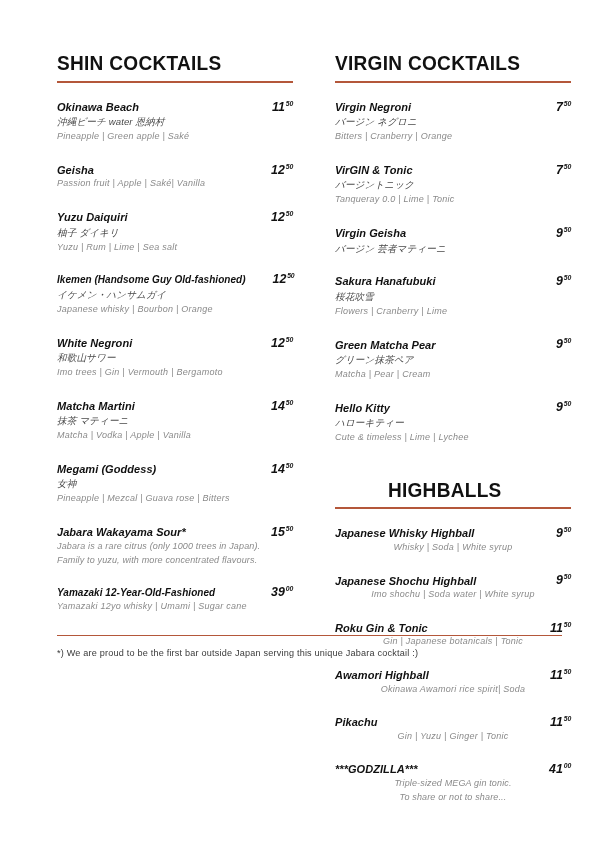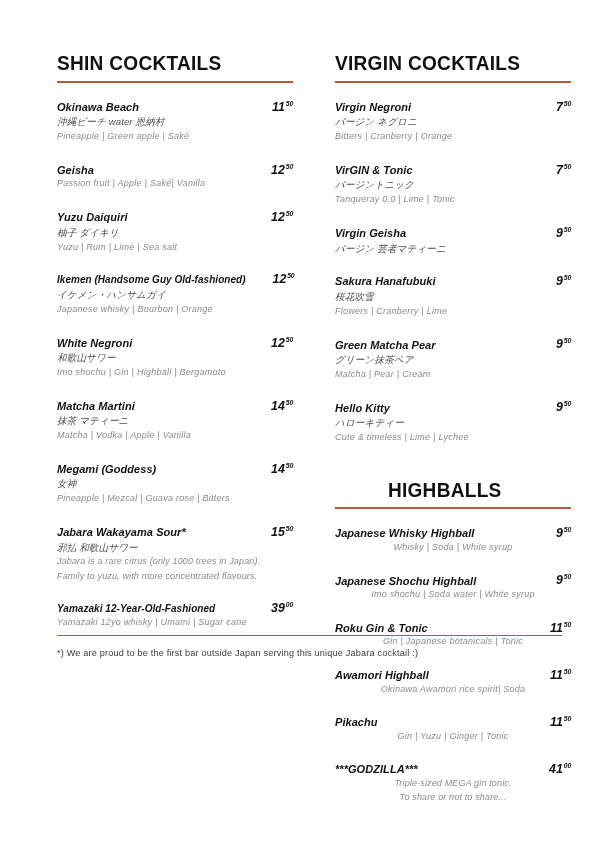--- a/index.html
+++ b/index.html
@@ -196,7 +196,7 @@
                 <div class="item-price"><span>12</span><span class="cents">50</span></div>
               </div>
               <div class="item-jp">和歌山サワー</div>
-              <div class="item-ingredients">Imo shochu  |  Gin  |  Highball  |  Bergamoto</div>
+              <div class="item-ingredients">Imo trees  |  Gin  |  Vermouth  |  Bergamoto</div>
             </div>
             <div class="item">
               <div class="item-head">

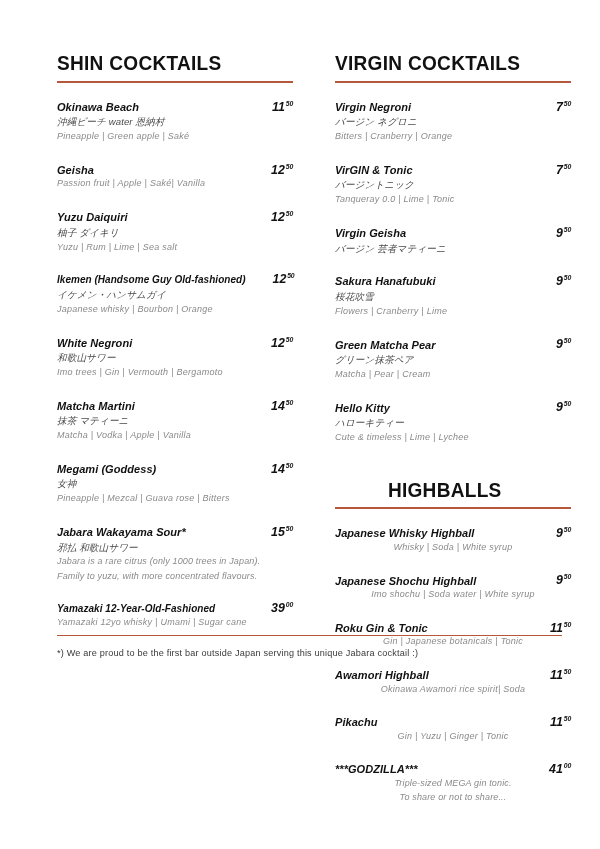--- a/index.html
+++ b/index.html
@@ -219,7 +219,6 @@
                 <div class="item-name">Jabara Wakayama Sour*</div>
                 <div class="item-price"><span>15</span><span class="cents">50</span></div>
               </div>
-              <div class="item-jp">邪払 和歌山サワー</div>
               <div class="item-note">Jabara is a rare citrus (only 1000 trees in Japan).</div>
               <div class="item-note">Family to yuzu, with more concentrated flavours.</div>
             </div>

